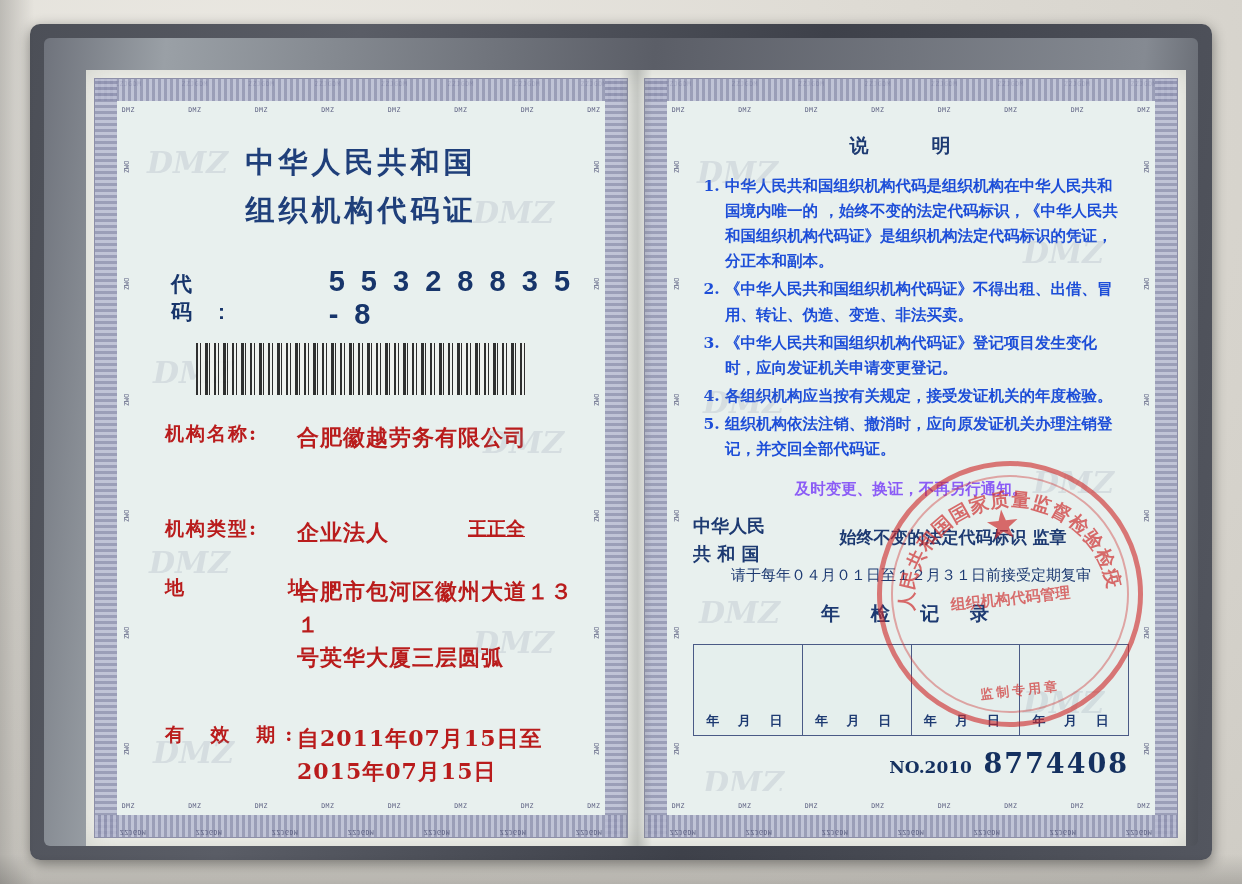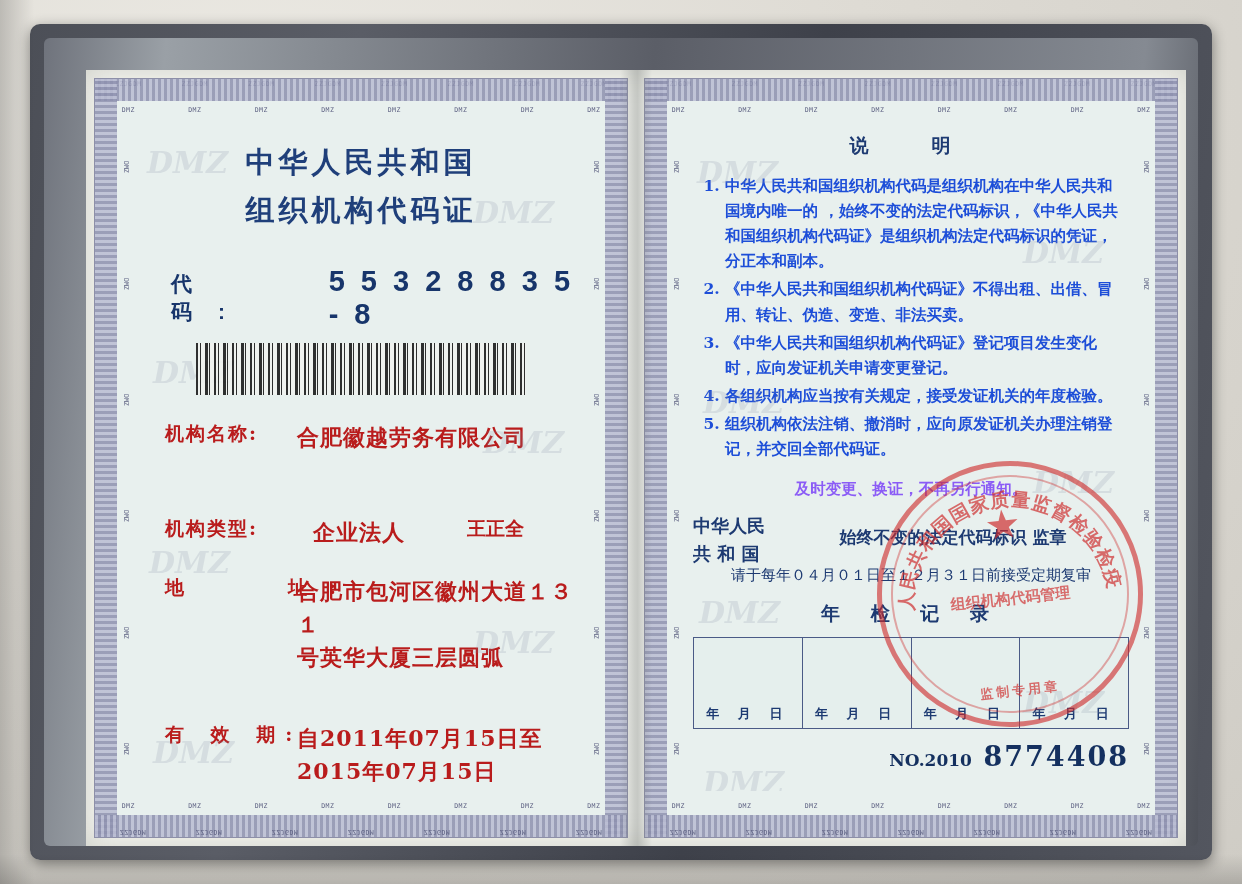--- a/index.html
+++ b/index.html
@@ -321,7 +321,7 @@
                 <span class="val">合肥徽越劳务有限公司</span>
               </div>
 
-              <div class="row" style="margin-top:62px;gap:16px;">
+              <div class="row" style="margin-top:62px;">
                 <span class="lbl">机构类型:</span>
                 <span class="val">企业法人</span>
                 <span class="val2">王正全</span>

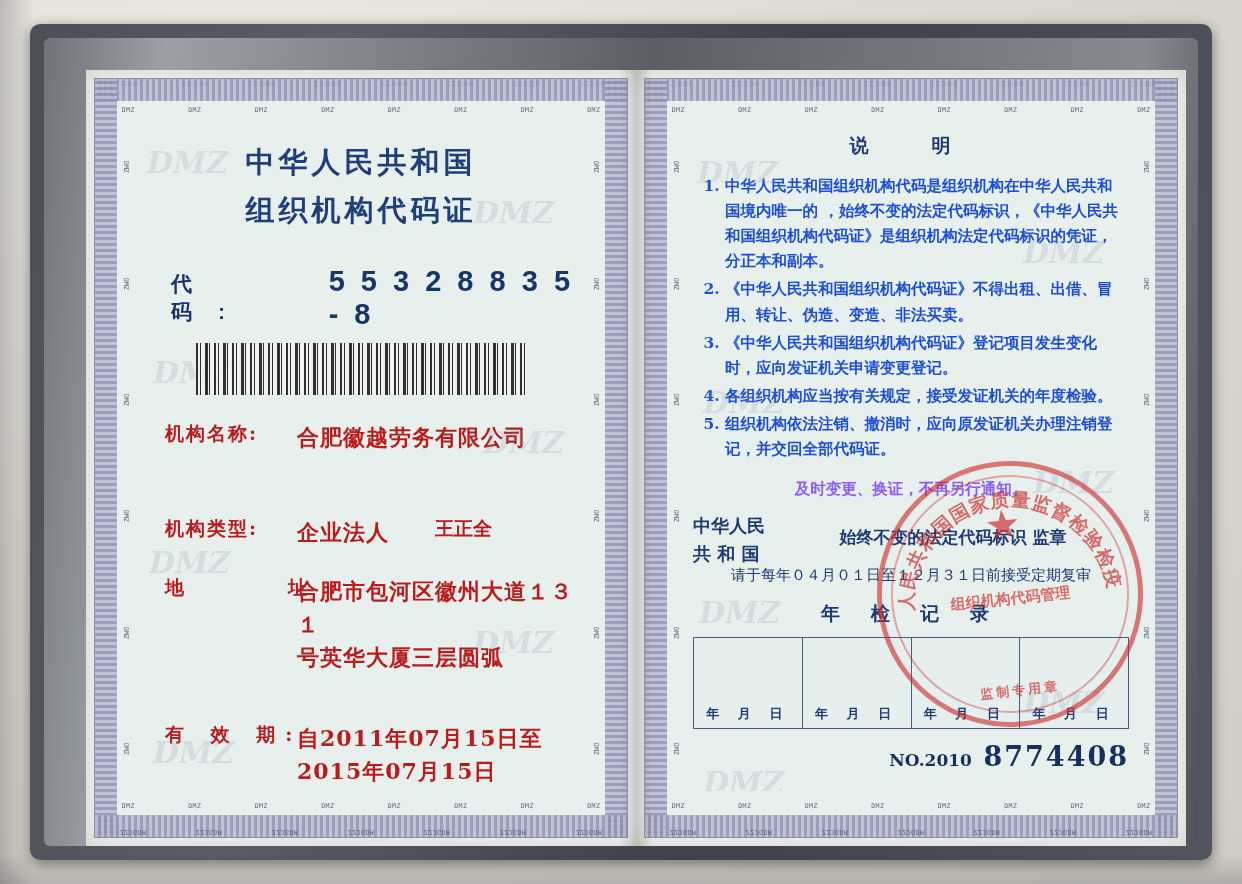--- a/index.html
+++ b/index.html
@@ -131,7 +131,7 @@
   .row .lbl.sp2{letter-spacing:10px;}
   .row .val{font-size:22px;font-weight:bold;line-height:1.5;letter-spacing:1px;}
   .row .val .sub{display:block;}
-  .row .val2{font-size:19px;font-weight:bold;margin-left:46px;}
+  .row .val2{font-size:19px;font-weight:bold;margin-left:79px;text-decoration:underline;}
 
   
   .rtitle{

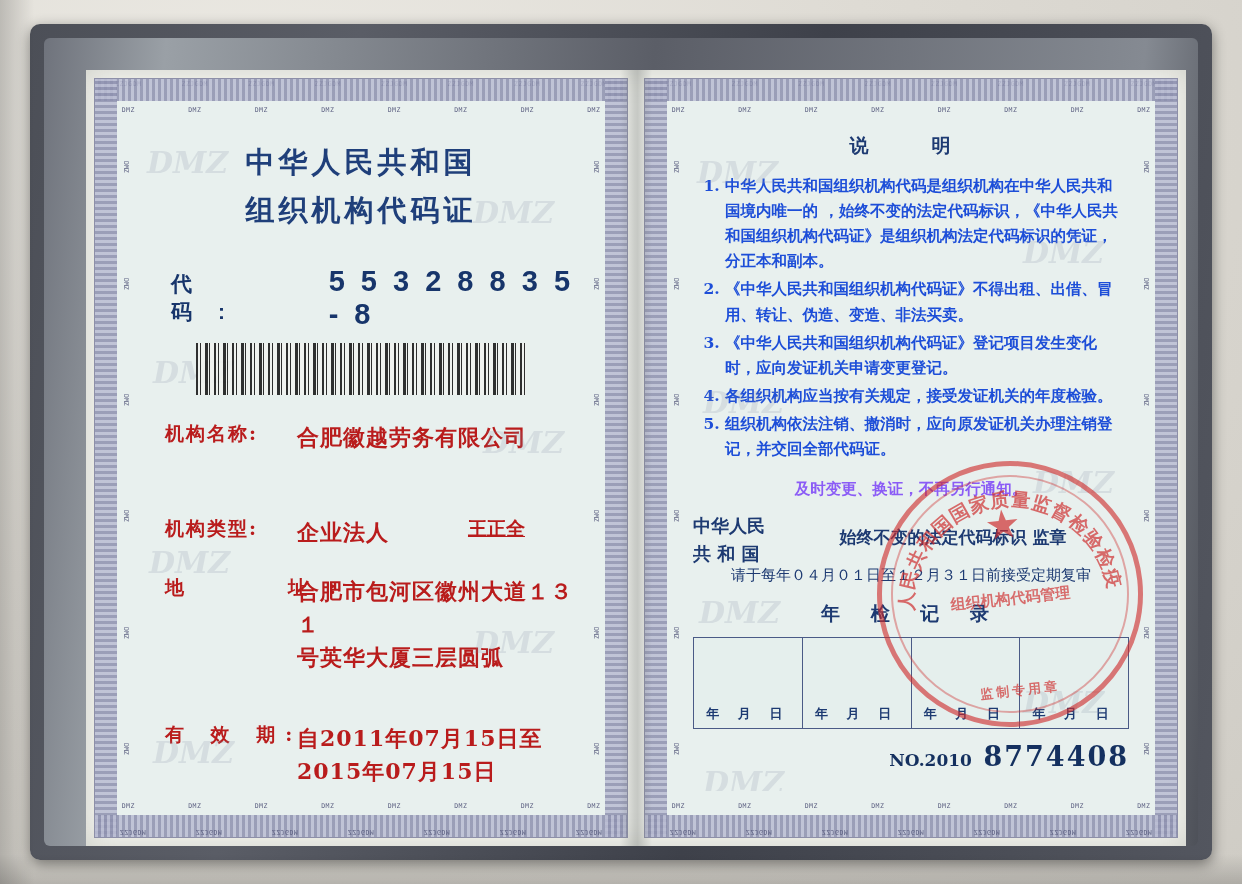--- a/index.html
+++ b/index.html
@@ -168,7 +168,7 @@
     font-family:"DejaVu Serif","Liberation Serif",serif;
   }
   table.annual{
-    width:100%;border-collapse:collapse;margin-top:10px;
+    width:100%;border-collapse:collapse;margin-top:17px;
     table-layout:fixed;
   }
   table.annual td{

